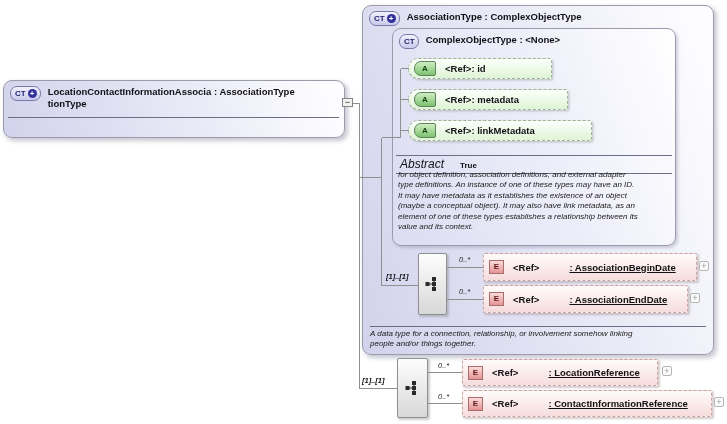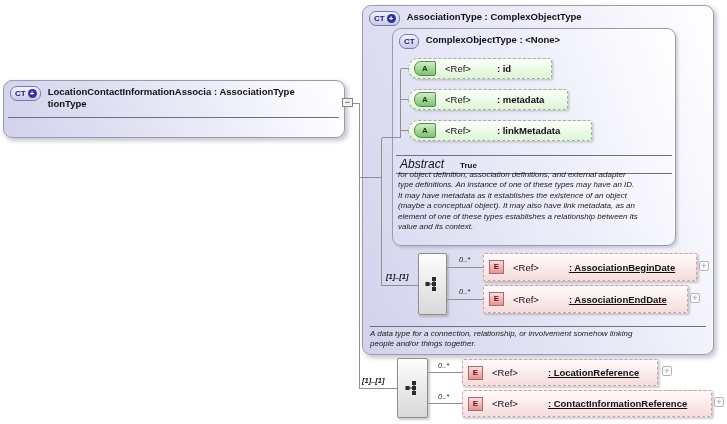--- a/index.html
+++ b/index.html
@@ -46,7 +46,7 @@
             background:linear-gradient(#fbdbdb,#e49494); color:#5c1414;
             font-size:8px; font-weight:bold; text-align:center; line-height:12px; }
 
-  .ref { font-size:9.5px; font-weight:normal; margin-left:9px; color:#101015; white-space:nowrap; }
+  .ref { font-size:9.5px; font-weight:bold; margin-left:9px; color:#101015; white-space:nowrap; }
   .nm  { font-size:9.5px; font-weight:bold; margin-left:26px; color:#101015; white-space:nowrap; }
   .el .nm { margin-left:30px;text-decoration:underline; }
 

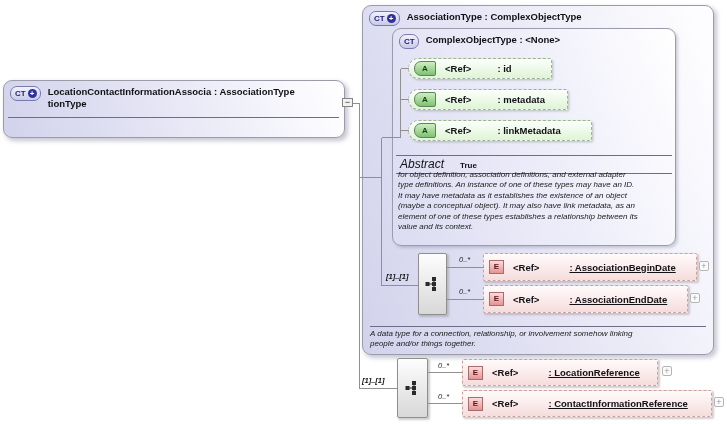--- a/index.html
+++ b/index.html
@@ -47,7 +47,7 @@
             font-size:8px; font-weight:bold; text-align:center; line-height:12px; }
 
   .ref { font-size:9.5px; font-weight:bold; margin-left:9px; color:#101015; white-space:nowrap; }
-  .nm  { font-size:9.5px; font-weight:bold; margin-left:26px; color:#101015; white-space:nowrap; }
+  .nm  { font-size:9.5px; font-weight:bold; color:#101015; white-space:nowrap; }
   .el .nm { margin-left:30px;text-decoration:underline; }
 
   .seq { position:absolute; border:1px solid #8f8f8f; border-radius:2px; box-sizing:border-box;

